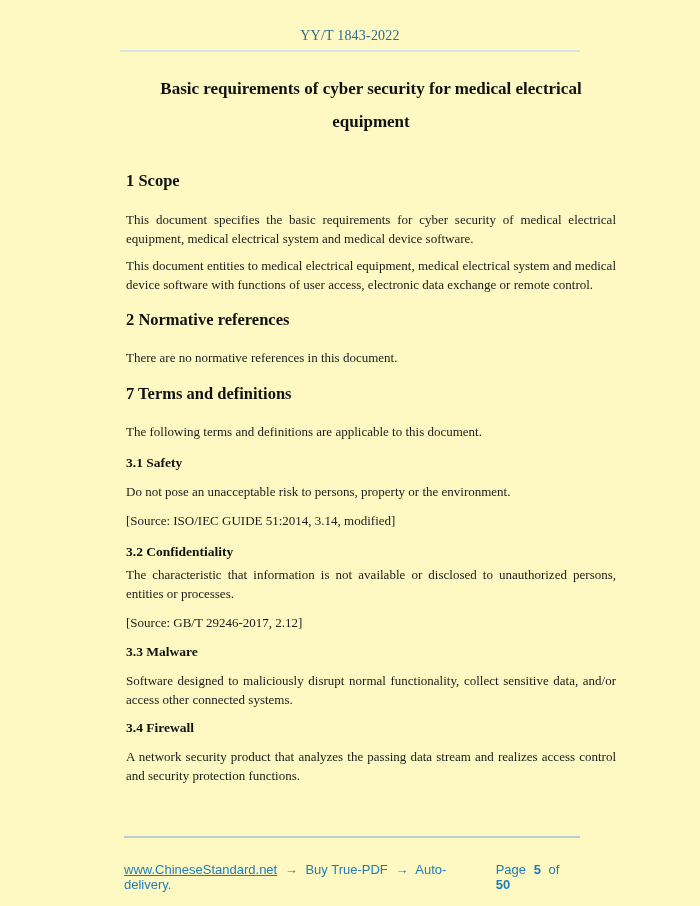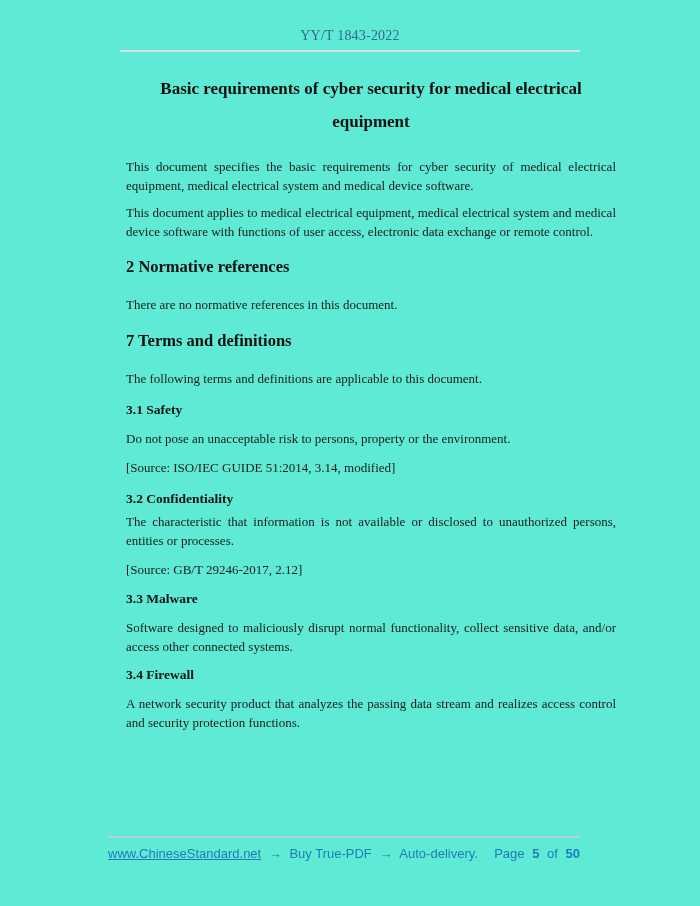--- a/index.html
+++ b/index.html
@@ -8,7 +8,7 @@
     width: 700px;
     height: 906px;
     margin: 0 auto;
-    background: #5eead4;
+    background: #fef9c3;
     font-family: "Liberation Serif", serif;
     color: #1b1b1b;
     overflow: hidden;

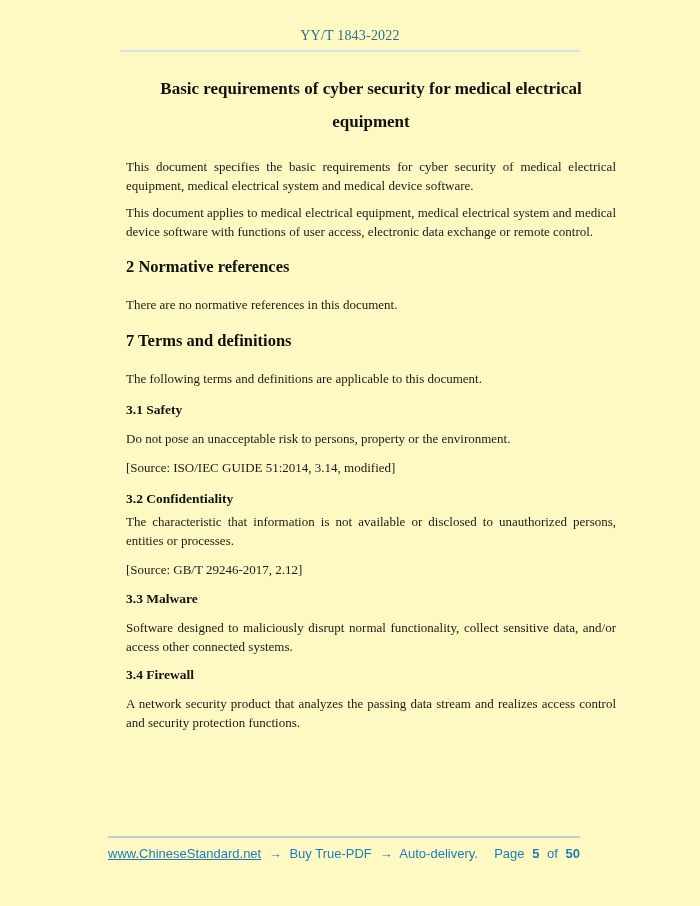--- a/index.html
+++ b/index.html
@@ -95,6 +95,7 @@
       <div class="t-line">equipment</div>
     </div>
 
+    <h2 class="sec-h1" style="margin-top:32px">1 Scope</h2>
     <p class="para" style="margin-top:19px">This document specifies the basic requirements for cyber security of medical electrical equipment, medical electrical system and medical device software.</p>
     <p class="para" style="margin-top:8px">This document applies to medical electrical equipment, medical electrical system and medical device software with functions of user access, electronic data exchange or remote control.</p>
 

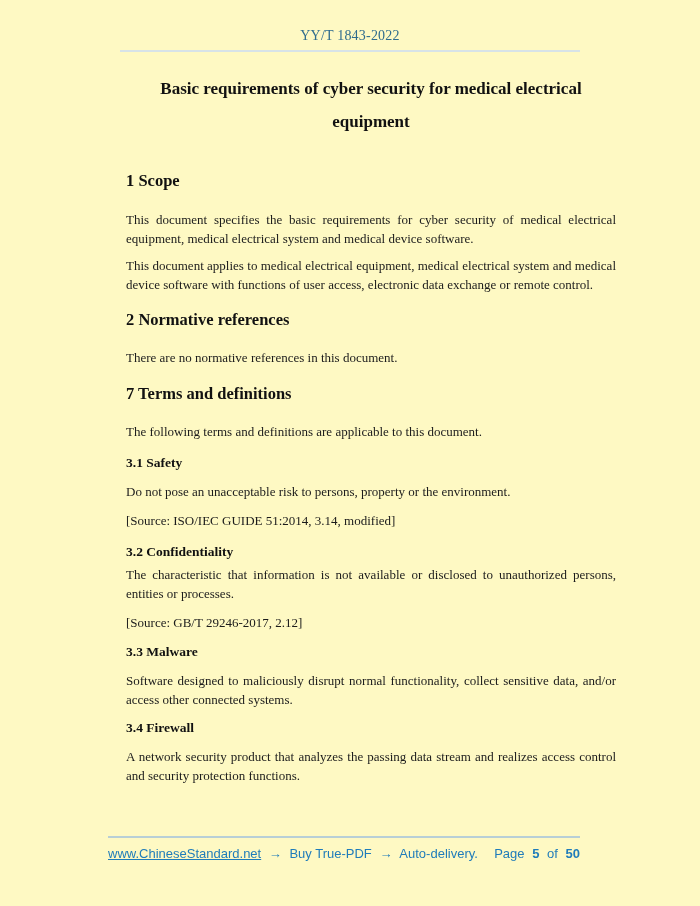--- a/index.html
+++ b/index.html
@@ -97,7 +97,7 @@
 
     <h2 class="sec-h1" style="margin-top:32px">1 Scope</h2>
     <p class="para" style="margin-top:19px">This document specifies the basic requirements for cyber security of medical electrical equipment, medical electrical system and medical device software.</p>
-    <p class="para" style="margin-top:8px">This document applies to medical electrical equipment, medical electrical system and medical device software with functions of user access, electronic data exchange or remote control.</p>
+    <p class="para" style="margin-top:8px">This document entities to medical electrical equipment, medical electrical system and medical device software with functions of user access, electronic data exchange or remote control.</p>
 
     <h2 class="sec-h1" style="margin-top:15px">2 Normative references</h2>
     <p class="para" style="margin-top:18px">There are no normative references in this document.</p>

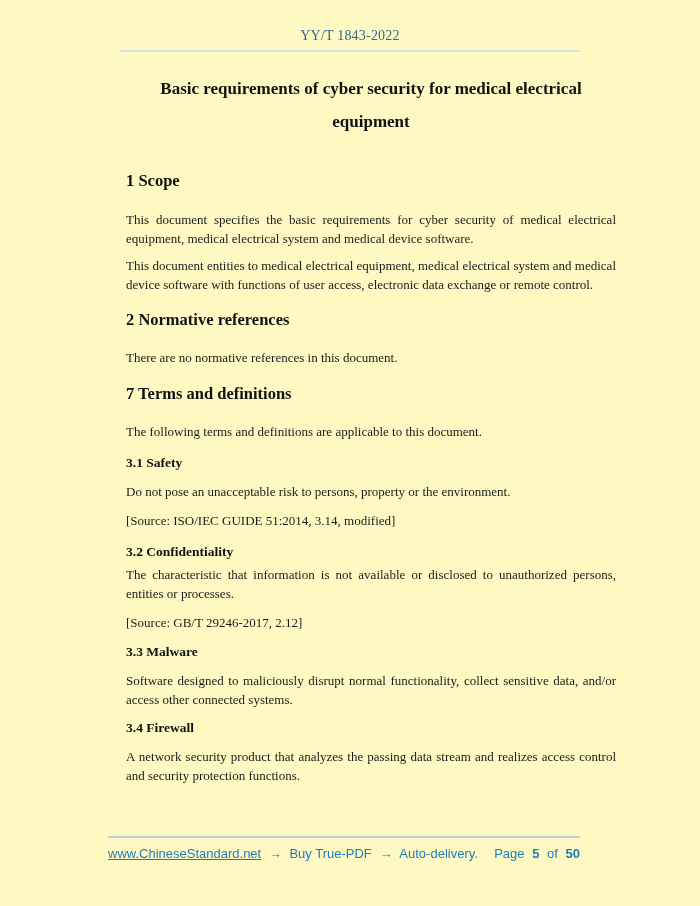--- a/index.html
+++ b/index.html
@@ -63,11 +63,11 @@
   
   .footer {
     position: absolute;
-    left: 108px;
+    left: 124px;
     right: 120px;
     top: 836px;
     border-top: 2px solid #b8cfd6;
-    padding-top: 8px;
+    padding-top: 24px;
     font-family: "Liberation Sans", sans-serif;
     font-size: 13px;
     color: #1f7cba;

